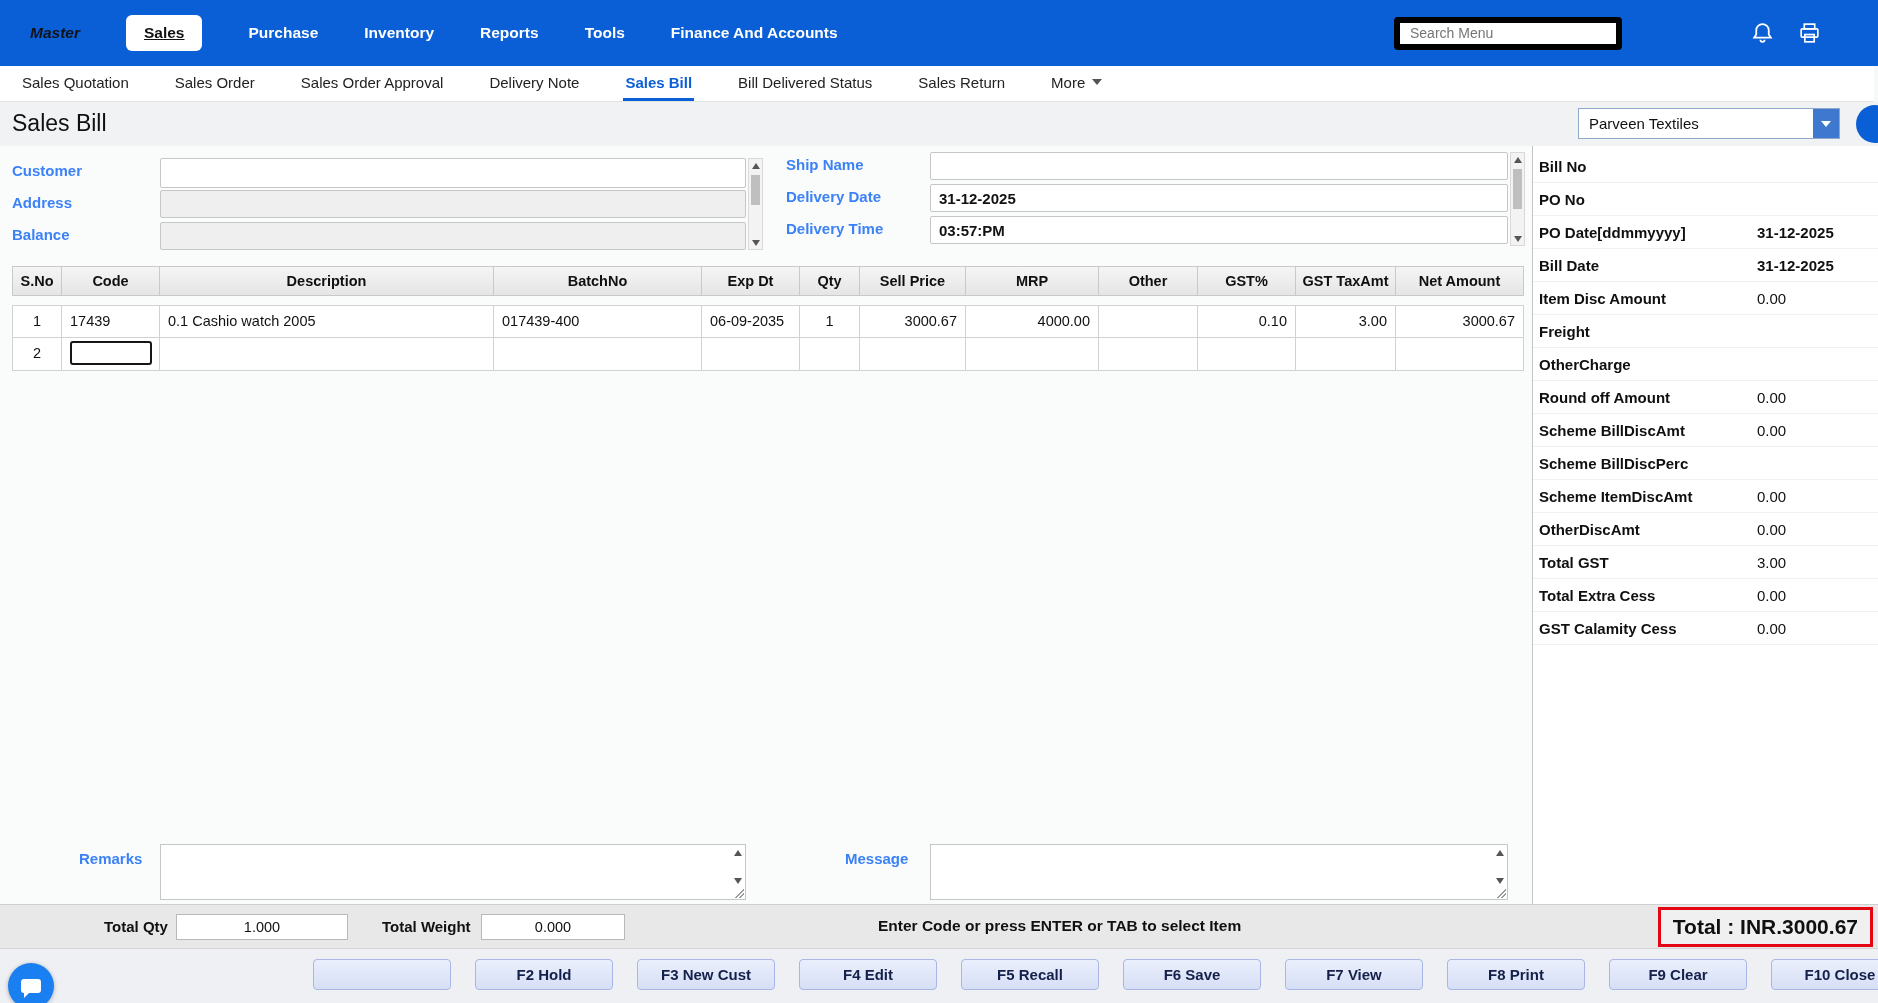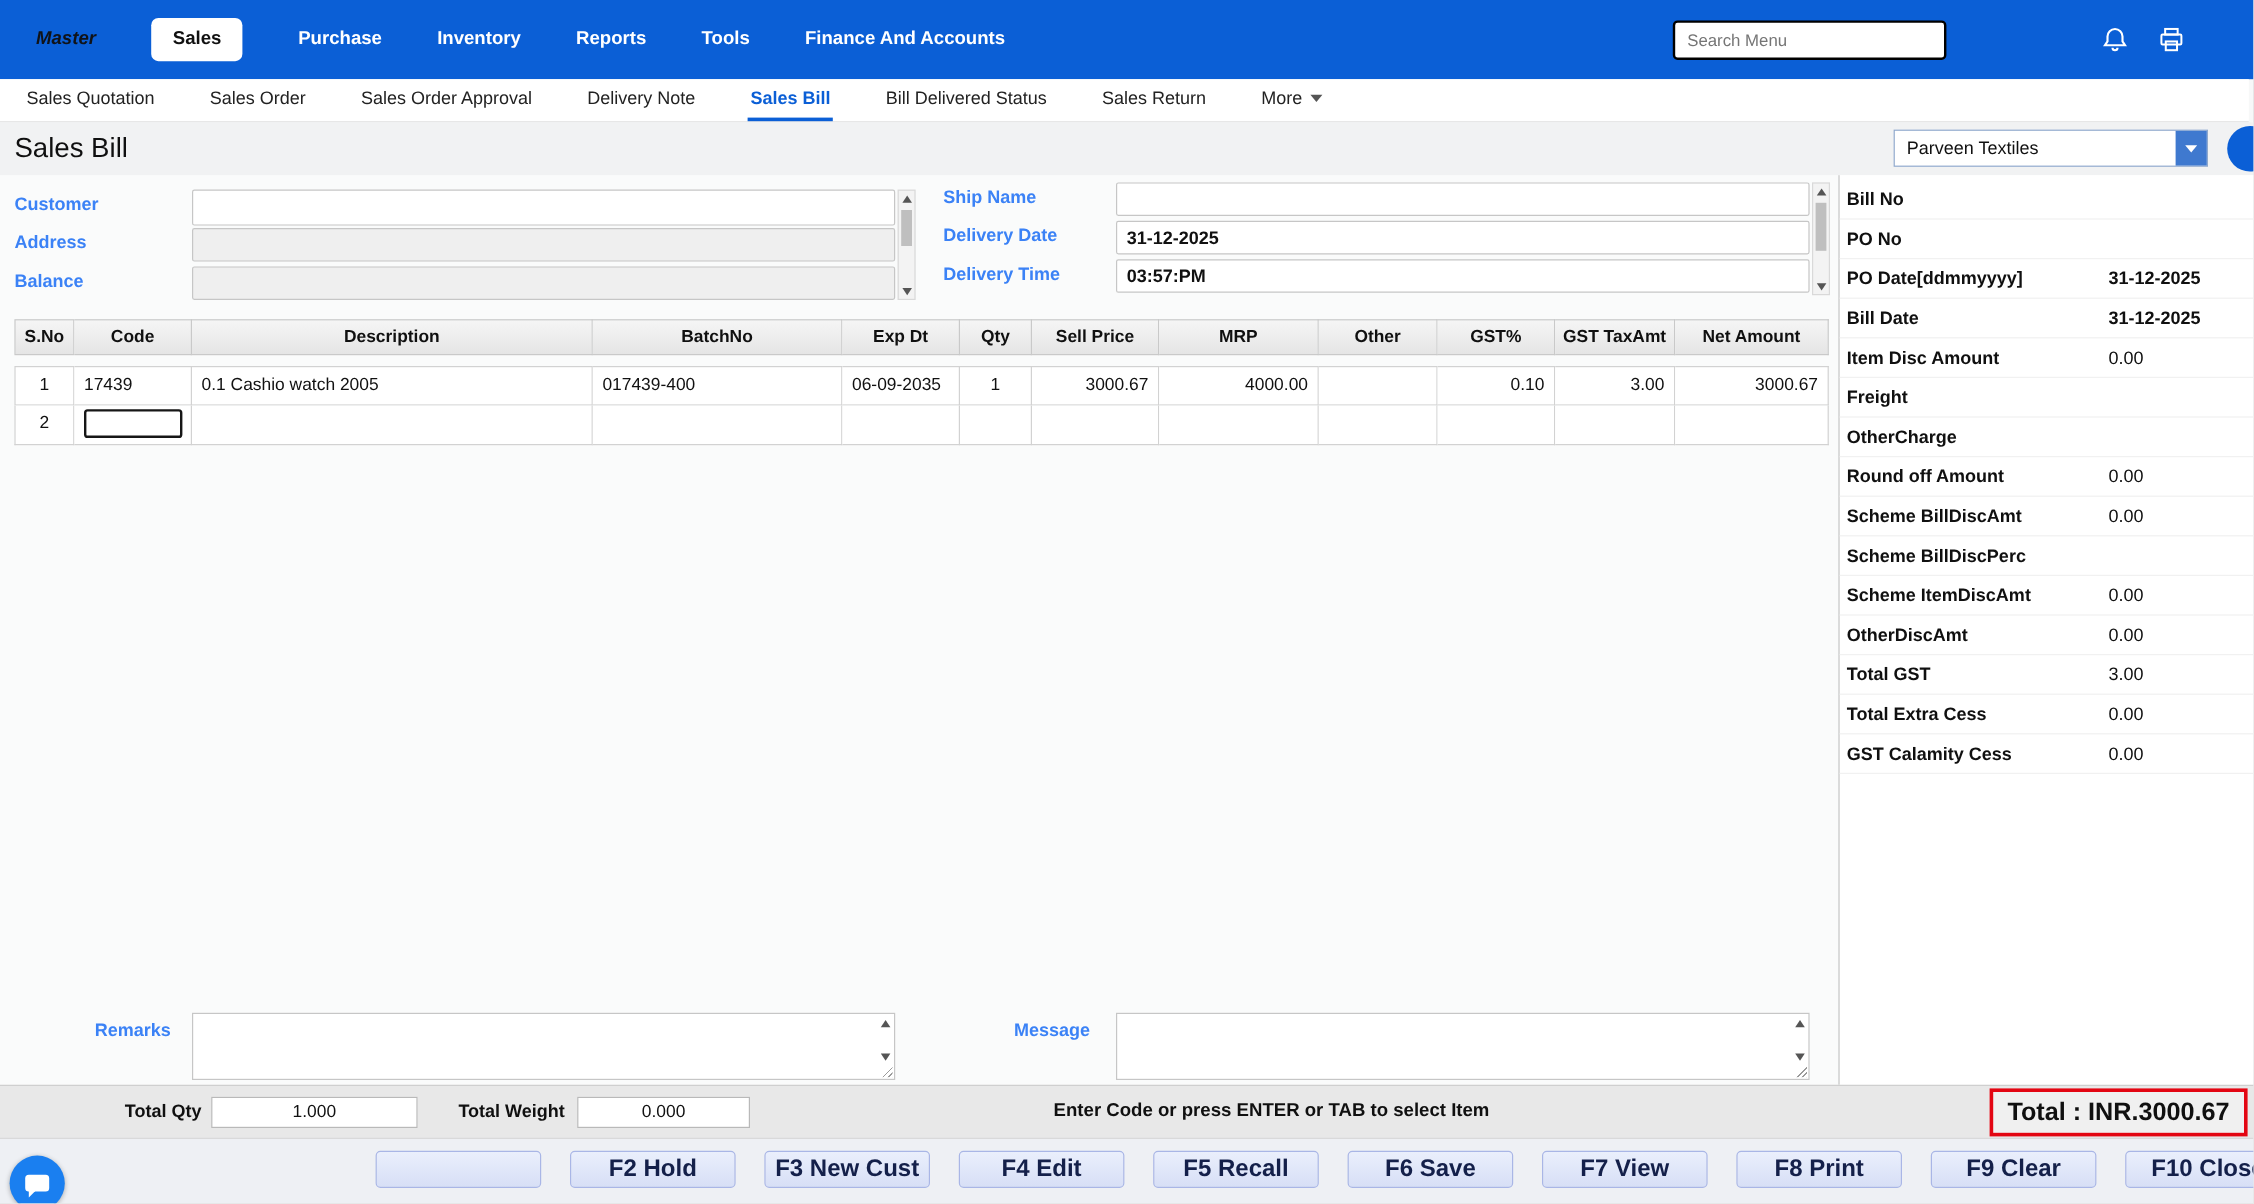--- a/index.html
+++ b/index.html
@@ -17,7 +17,7 @@
   .tnav-item { color:#ffffff; font-size:15.5px; font-weight:700; margin-right:46px;
                cursor:pointer; white-space:nowrap; }
   .tnav-item.dark { color:#101318;font-style:italic; }
-  .tnav-item.active { background:#ffffff; color:#111; padding:9px 18px; border-radius:6px; }
+  .tnav-item.active { background:#ffffff; color:#111; padding:9px 18px; border-radius:6px;text-decoration:underline; }
   .search-wrap { margin-left:auto; margin-right:128px; }
   .search-input { width:228px; height:33px; border:2px solid #000000; border-radius:4px;
                   padding:0 10px; font-size:14px; color:#333; outline:none;

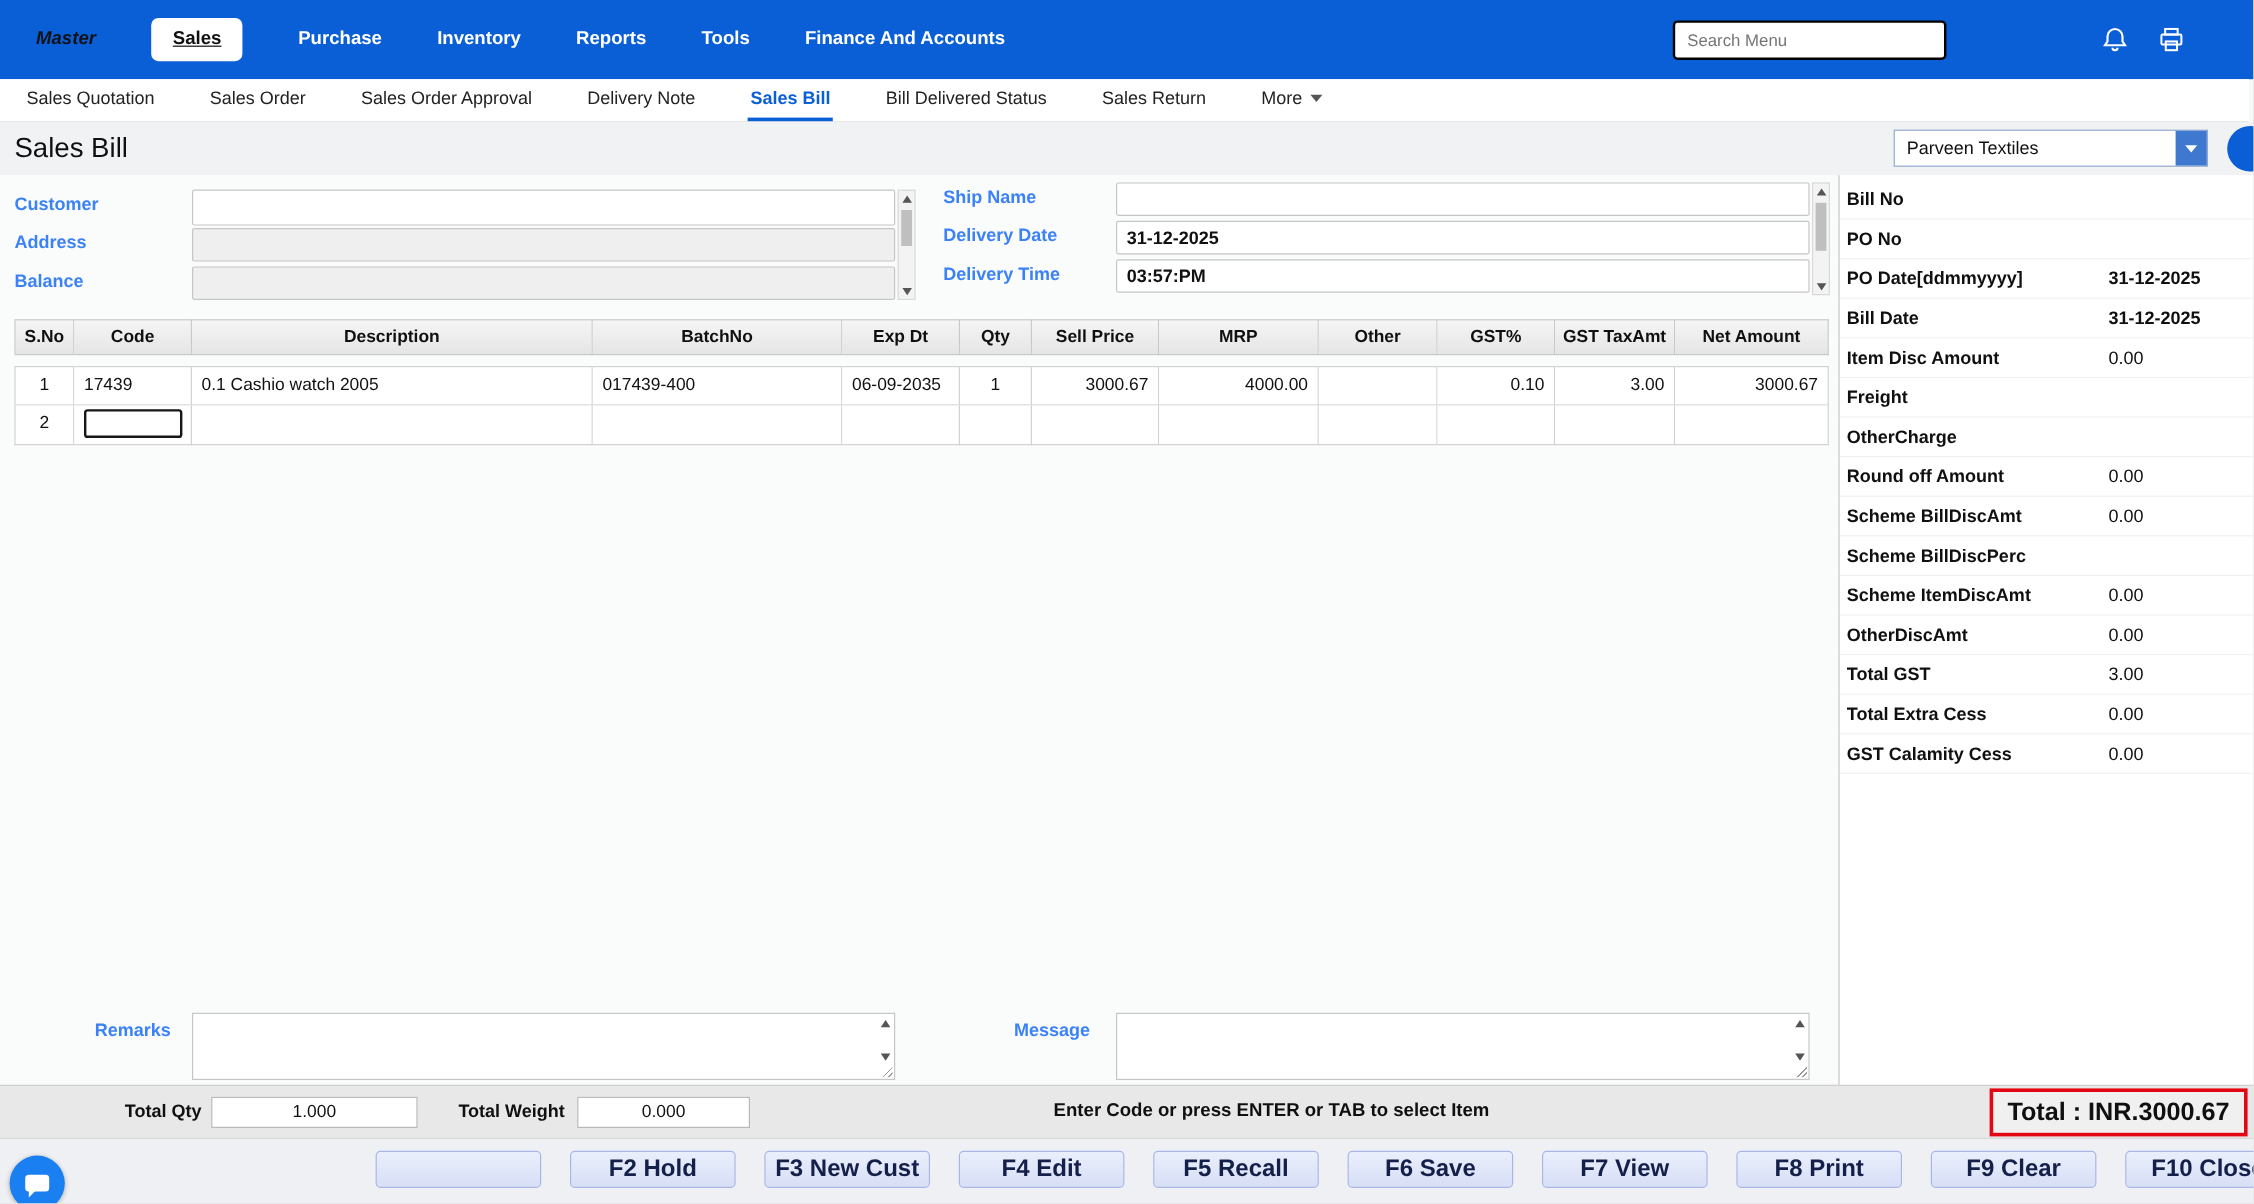--- a/index.html
+++ b/index.html
@@ -19,7 +19,7 @@
   .tnav-item.dark { color:#101318;font-style:italic; }
   .tnav-item.active { background:#ffffff; color:#111; padding:9px 18px; border-radius:6px;text-decoration:underline; }
   .search-wrap { margin-left:auto; margin-right:128px; }
-  .search-input { width:228px; height:33px; border:2px solid #000000; border-radius:4px;
+  .search-input { width:228px; height:33px; border:6px solid #000000; border-radius:4px;
                   padding:0 10px; font-size:14px; color:#333; outline:none;
                   font-family:"Liberation Sans", sans-serif; }
   .icon-btn { margin-right:22px; cursor:pointer; display:flex; align-items:center; }

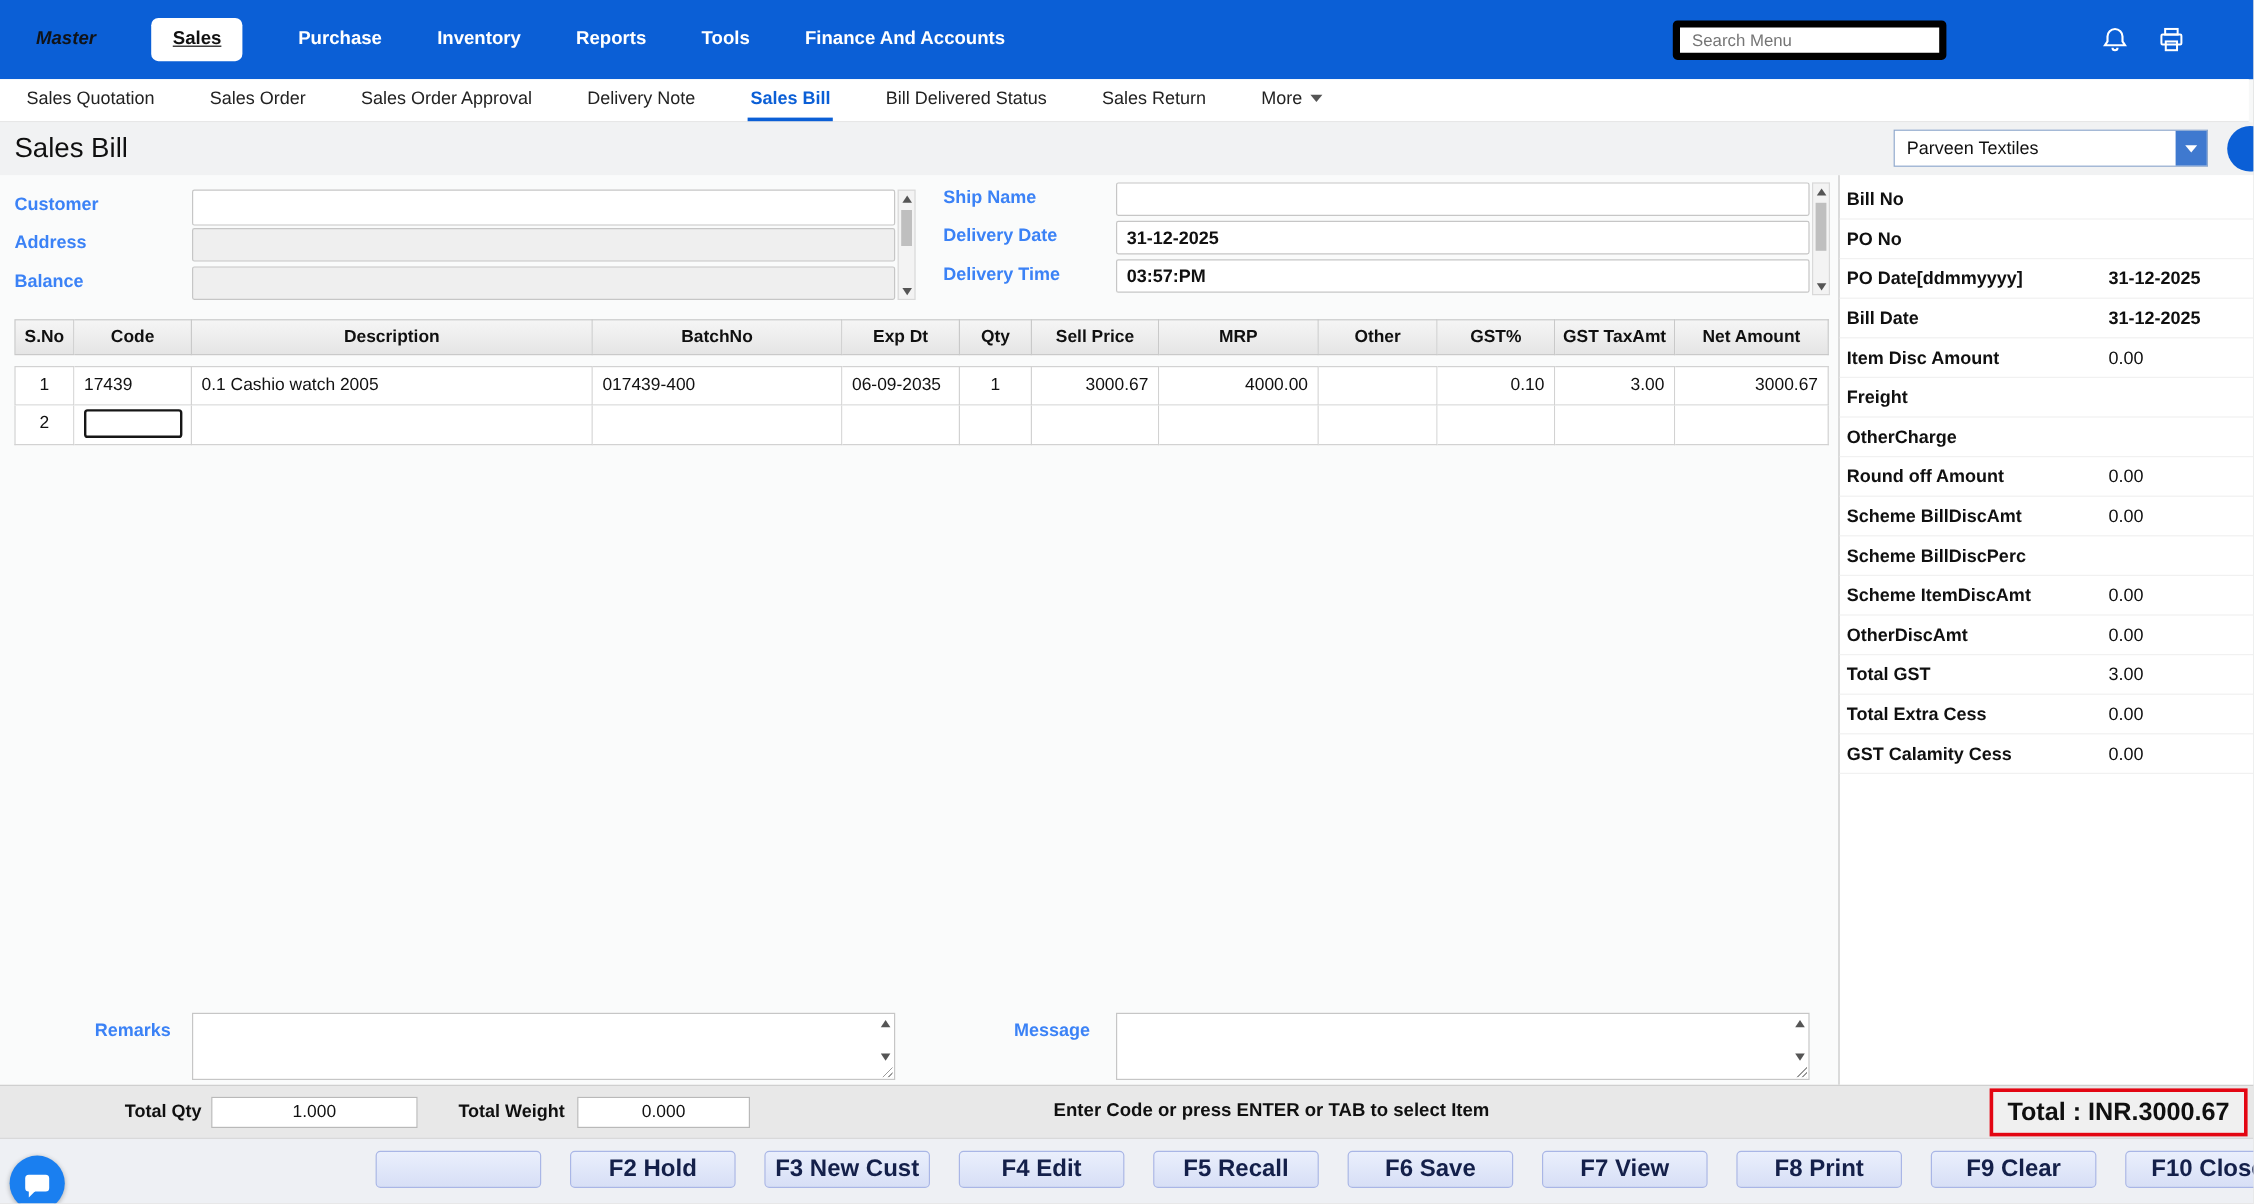--- a/index.html
+++ b/index.html
@@ -117,7 +117,7 @@
   .fnbar { position:absolute; top:948px; left:0; right:0; height:55px; background:#eef0f4;
            border-top:1px solid #d4d4d4; display:flex; gap:8px; padding:10px 0 0 297px; }
   .fnbtn { flex:none; width:138px; height:31px; background:linear-gradient(#eaeffc,#d7dff6);
-           border:1px solid #a9b6e6; border-radius:4px; font-size:20px; font-weight:600;
+           border:1px solid #a9b6e6; border-radius:4px; font-size:15px; font-weight:600;
            color:#14204a; cursor:pointer; font-family:"Liberation Sans", sans-serif; white-space:nowrap;margin-left:16px; }
 
   

